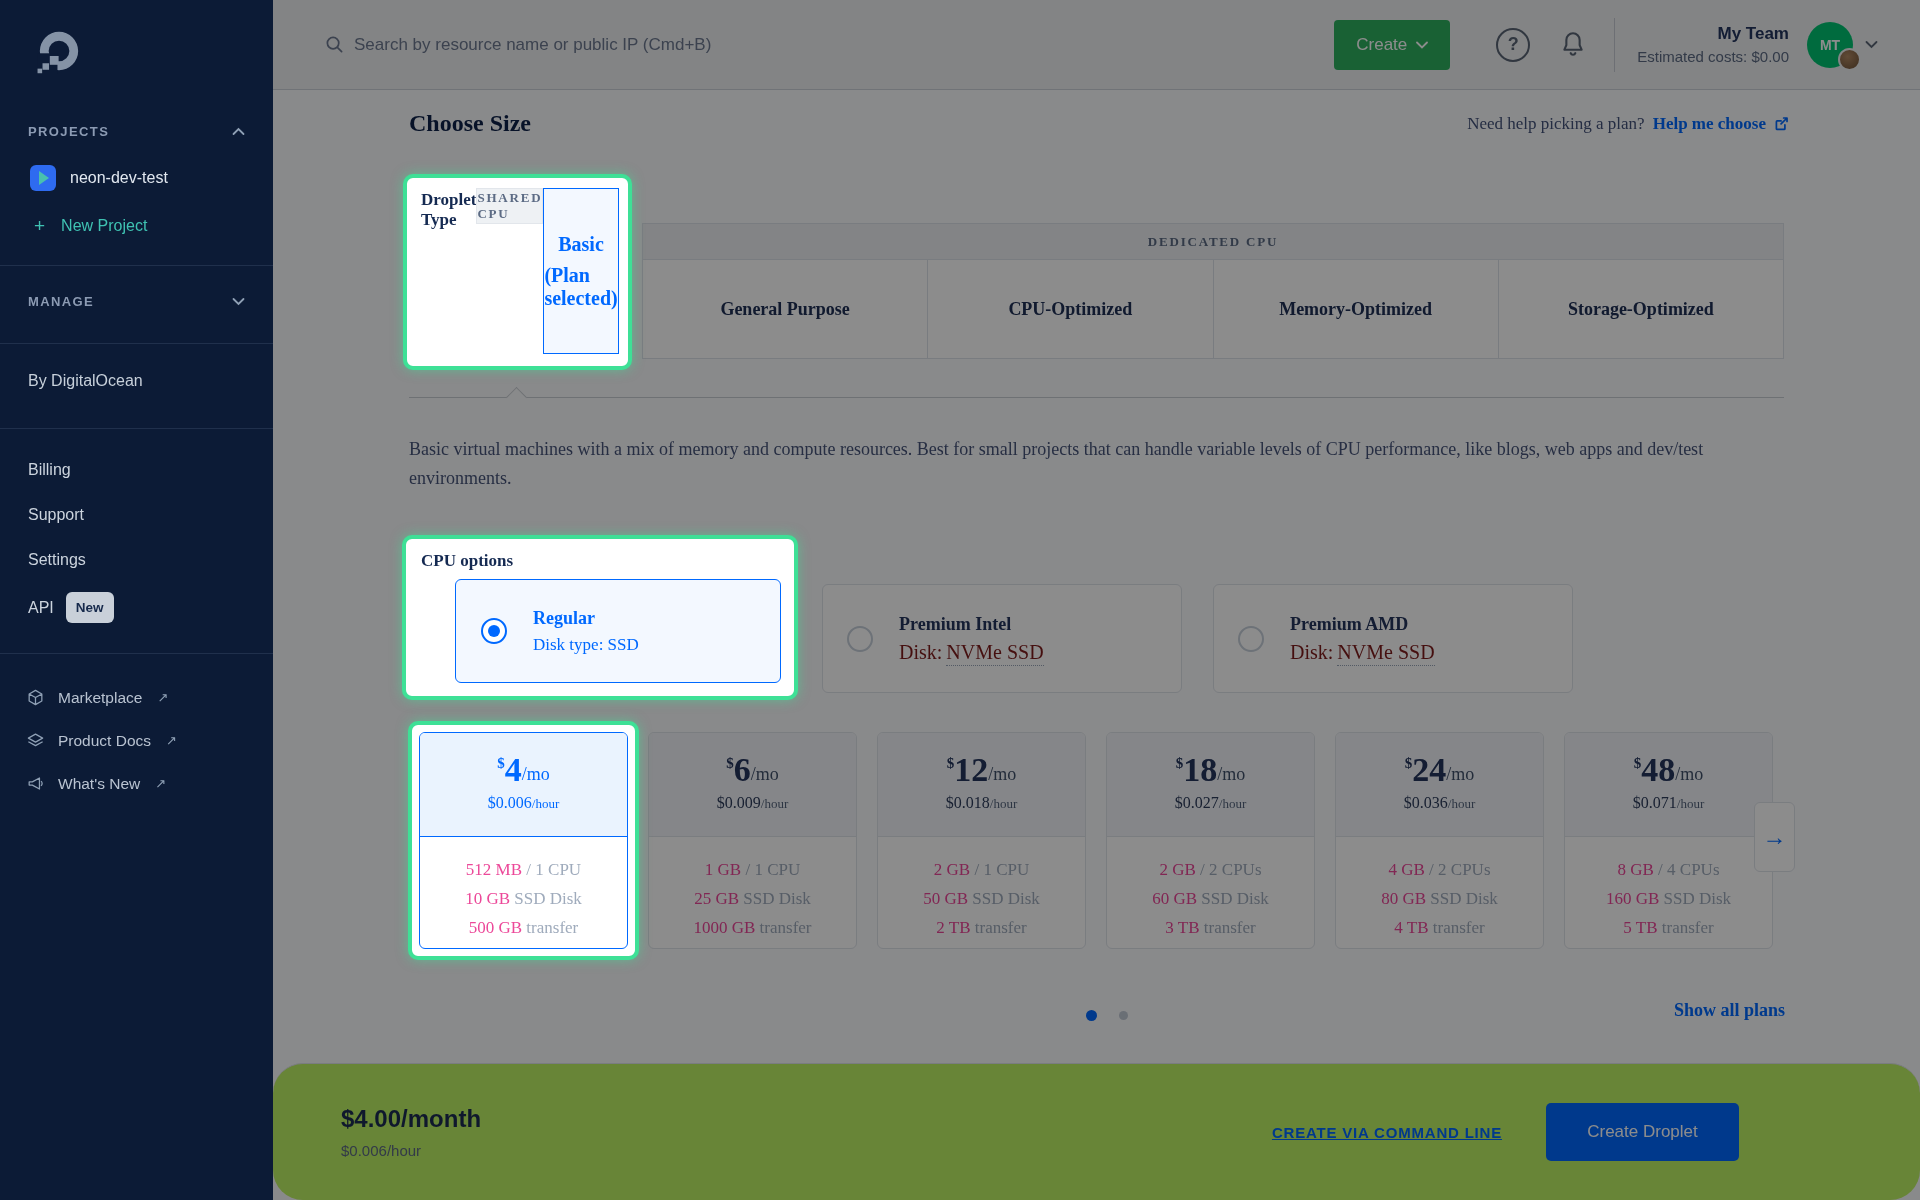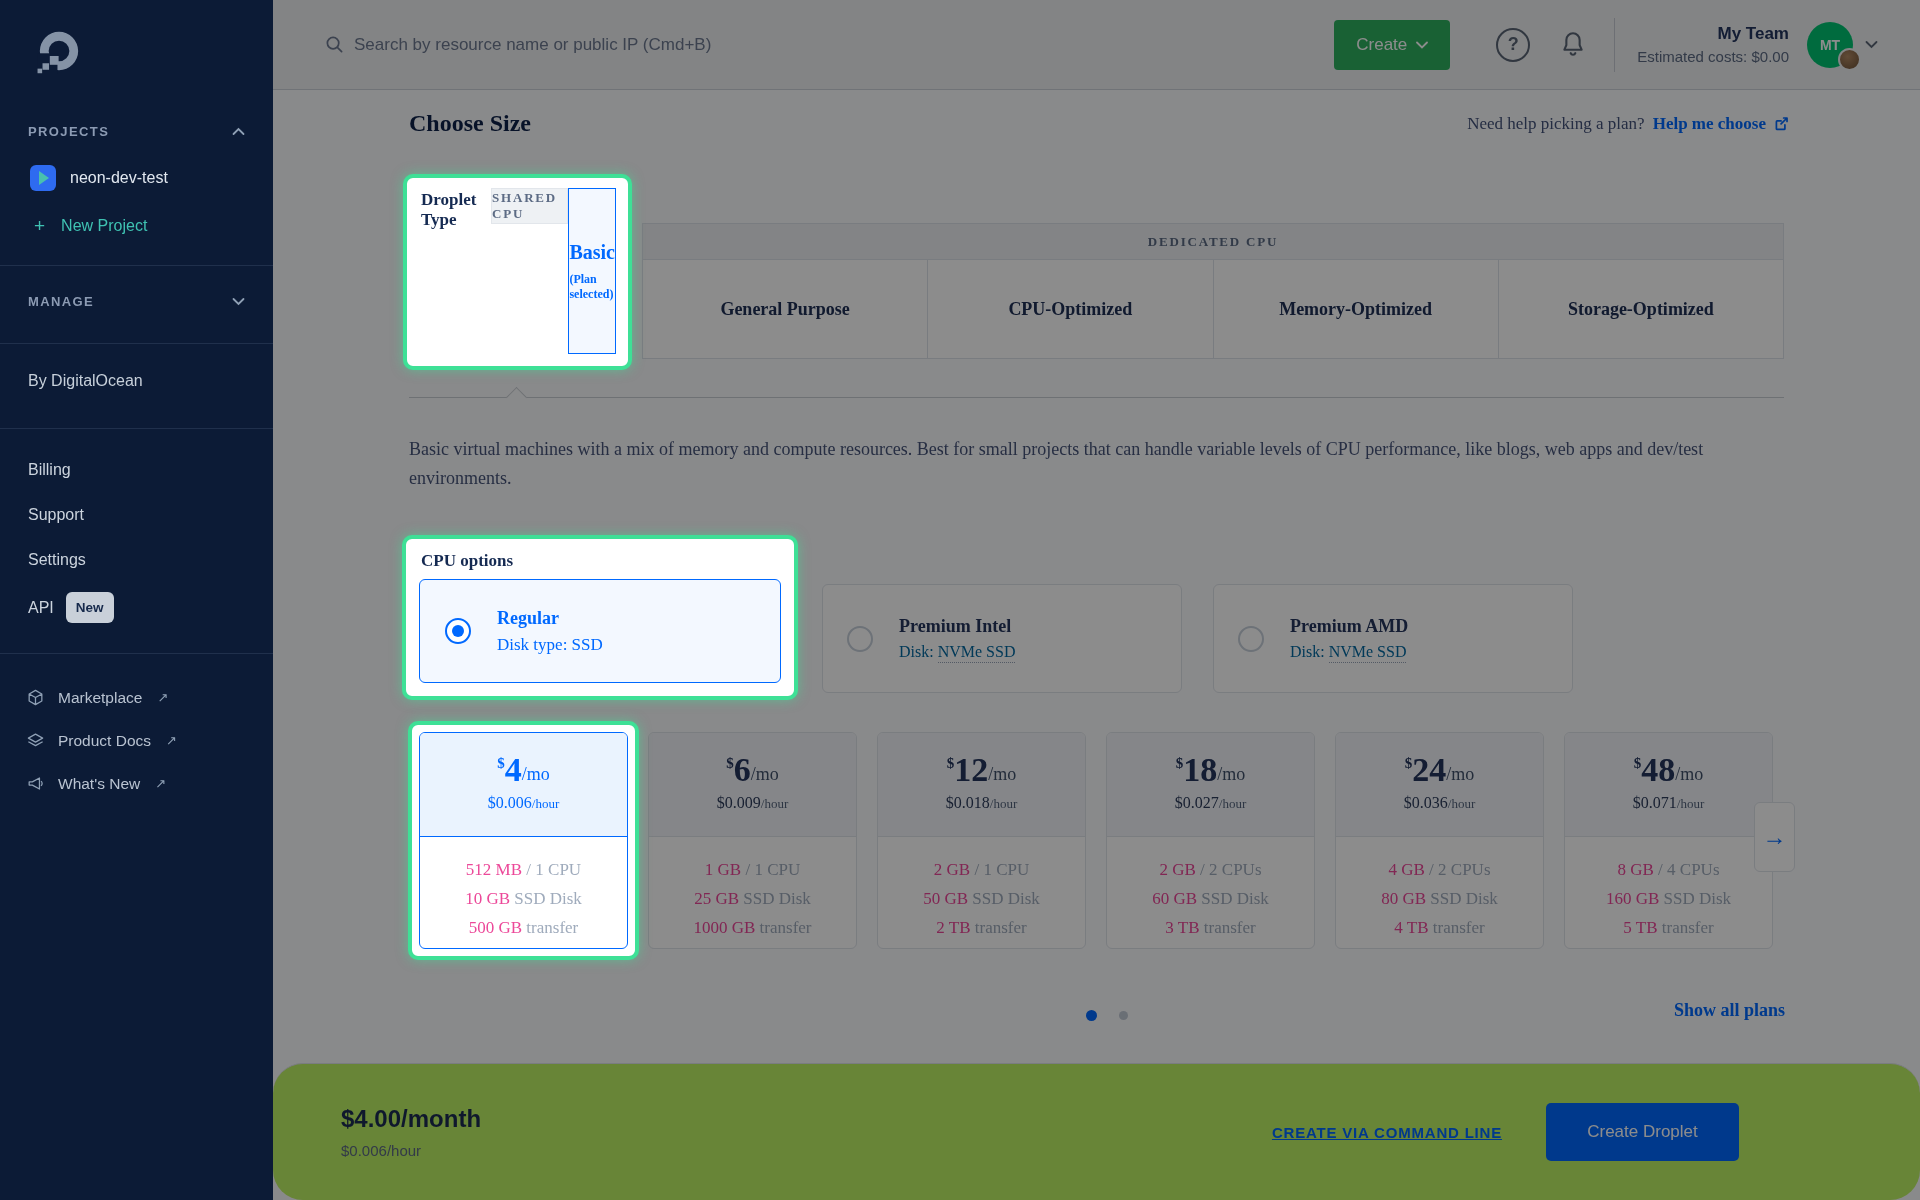--- a/index.html
+++ b/index.html
@@ -80,7 +80,7 @@
   .basic-tab { flex:1; border:1px solid #0069ff; background:#f3f8ff; display:flex; flex-direction:column;
     align-items:center; justify-content:center; gap:8px; cursor:pointer; }
   .basic-label { font-size:20px; font-weight:700; color:#0069ff; }
-  .basic-sub { font-size:12px; font-weight:600; color:#0069ff; }
+  .basic-sub { font-size:20px; font-weight:600; color:#0069ff; }
 
   #dedicated { position:absolute; left:369px; top:133px; width:1142px; height:136px;
     border:1px solid #dde2e9; background:#fff; }

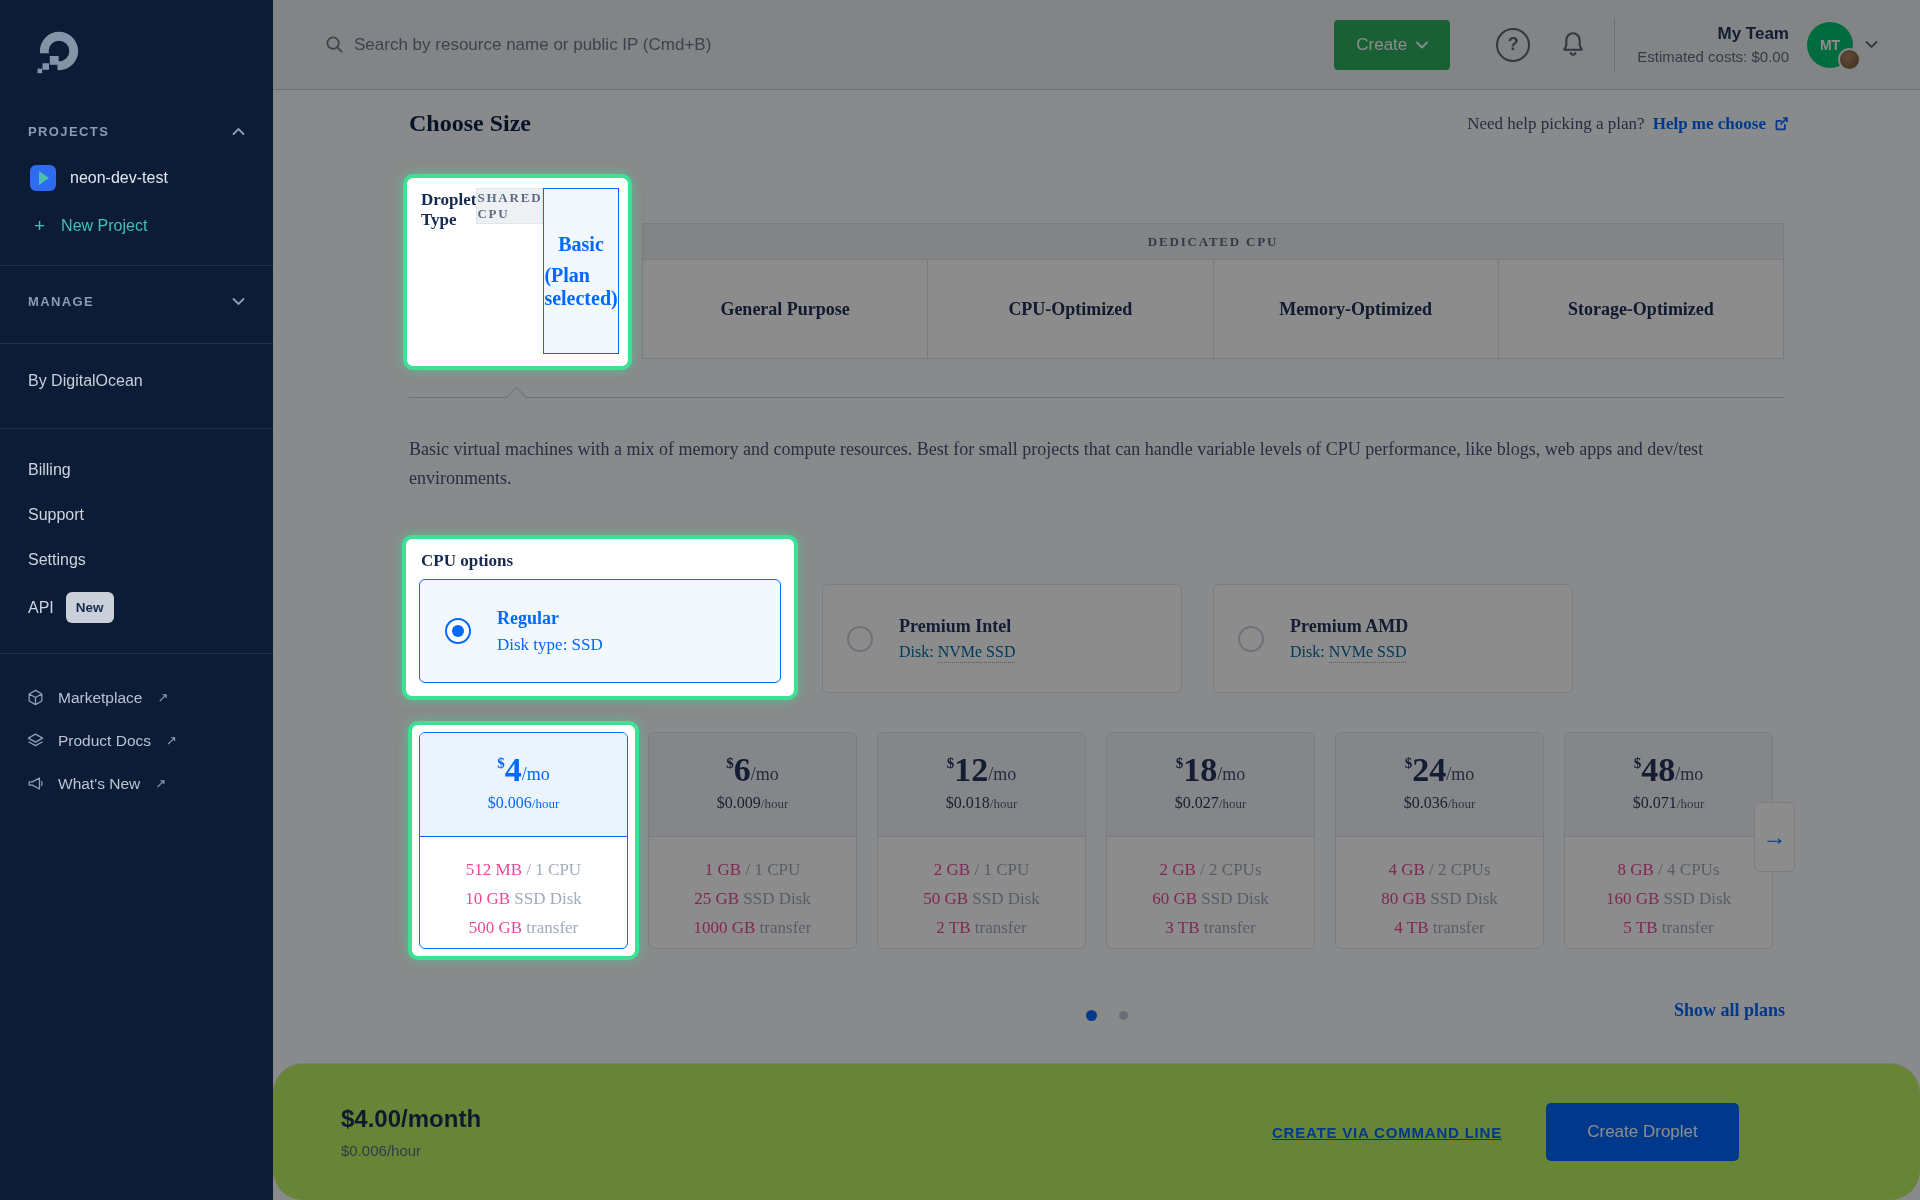--- a/index.html
+++ b/index.html
@@ -101,7 +101,7 @@
     display:flex; flex-direction:column; }
   #cpu-box .box-label { margin:2px 0 8px 2px; }
   .regular-card { flex:1; border:1px solid #0069ff; border-radius:6px; background:#f3f8ff; display:flex;
-    align-items:center; padding-left:25px; gap:26px; cursor:pointer; }
+    align-items:center; padding-left:25px; gap:26px; cursor:pointer;margin-left:36px; }
   .radio { width:26px; height:26px; border-radius:50%; border:2px solid #0069ff; background:#fff;
     position:relative; flex:0 0 26px; }
   .radio.checked::after { content:""; position:absolute; inset:5px; border-radius:50%; background:#0069ff; }

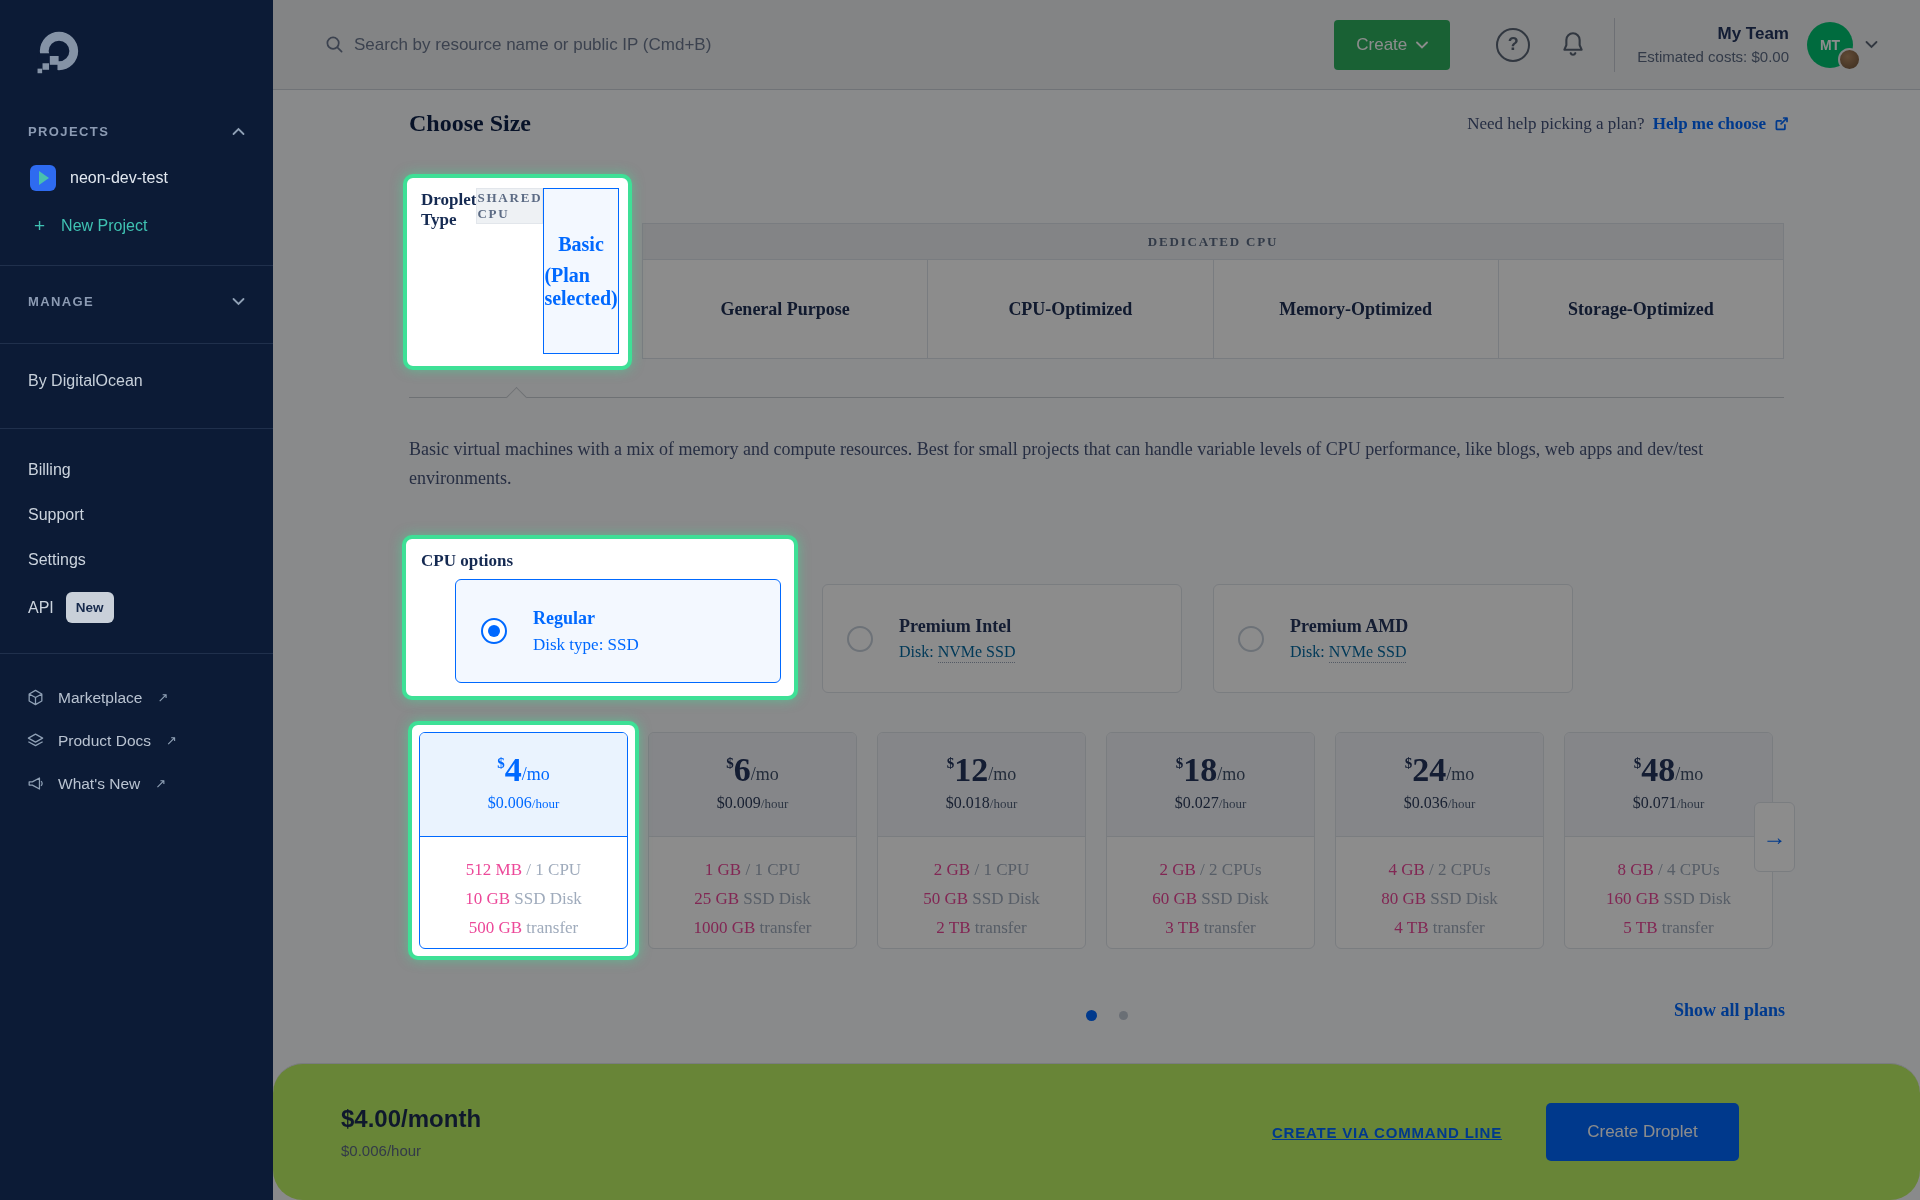--- a/index.html
+++ b/index.html
@@ -112,7 +112,7 @@
     border-radius:6px; background:#fff; display:flex; align-items:center; padding-left:24px; gap:26px; cursor:pointer; }
   #premium-intel { left:549px; } #premium-amd { left:940px; }
   .premium-card .opt-title { color:#25355d; }
-  .premium-card .opt-sub { color:#0369a1; font-size:16px; }
+  .premium-card .opt-sub { color:#7f1d1d; font-size:20px; }
   .dotted { border-bottom:1px dotted #97a5b8; padding-bottom:2px; margin-left:4px; }
 
   #plan-highlight { left:135px; top:631px; width:231px; height:239px; padding:7px; }

